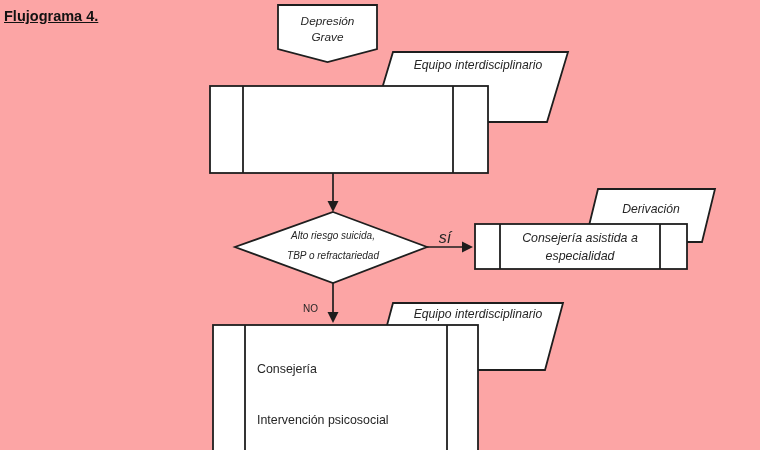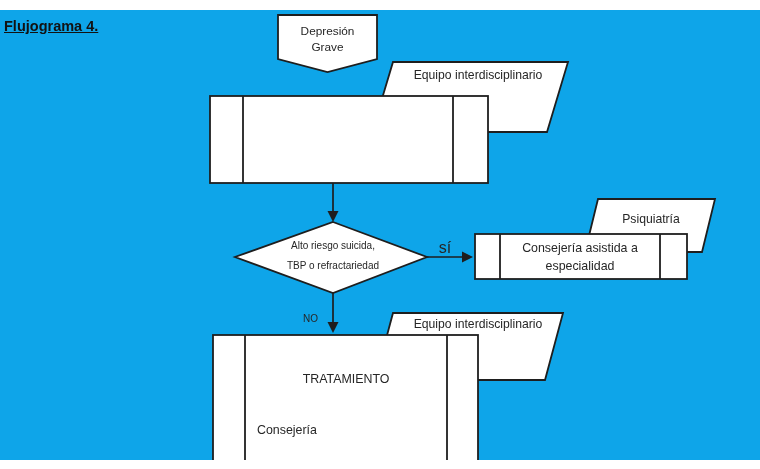--- a/index.html
+++ b/index.html
@@ -3,8 +3,8 @@
 <meta charset="utf-8">
 <style>
   html,body{margin:0;padding:0;background:#ffffff;}
-  .page{position:relative;width:760px;height:450px;background:#0ea5e9;overflow:hidden;
-        font-family:"Liberation Sans",sans-serif;color:#262626;margin-top:10px;}
+  .page{position:relative;width:760px;height:450px;background:#fca5a5;overflow:hidden;
+        font-family:"Liberation Sans",sans-serif;color:#262626;}
   .page svg{position:absolute;left:0;top:0;}
   .t{position:absolute;font-size:12px;line-height:16px;color:#262626;white-space:pre;}
   .center{text-align:center;}

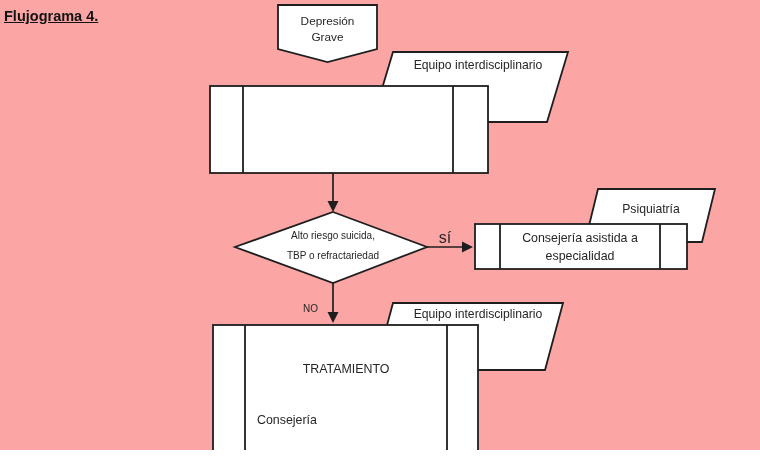--- a/index.html
+++ b/index.html
@@ -7,7 +7,7 @@
         font-family:"Liberation Sans",sans-serif;color:#262626;}
   .page svg{position:absolute;left:0;top:0;}
   .t{position:absolute;font-size:12px;line-height:16px;color:#262626;white-space:pre;}
-  .center{text-align:center;}
+  .center{text-align:center;font-style:italic;}
   .doc-title{left:4px;top:8px;font-size:14.5px;font-weight:700;color:#121212;
              text-decoration:underline;}
   .start-label{left:278px;top:13px;width:99px;font-size:11.8px;}

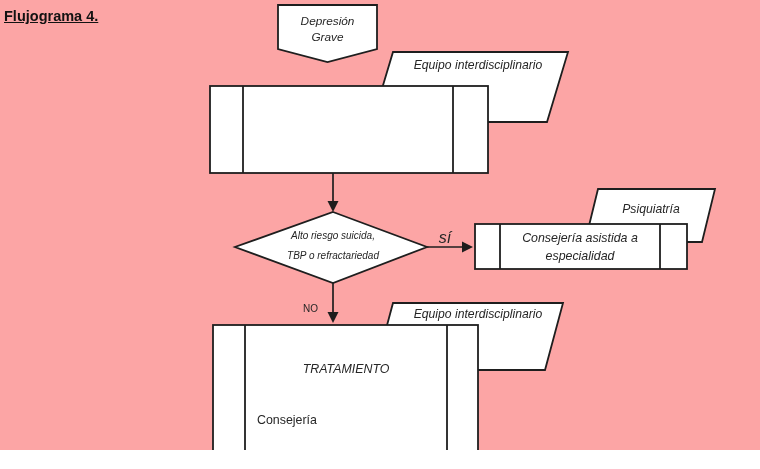--- a/index.html
+++ b/index.html
@@ -81,7 +81,7 @@
   <div class="t box2-label center">Consejería asistida a
 especialidad</div>
 
-  <div class="t ann-psy-label center">Psiquiatría</div>
+  <div class="t ann-psy-label center">Derivación</div>
 
   <div class="t ann2-label center">Equipo interdisciplinario</div>
 

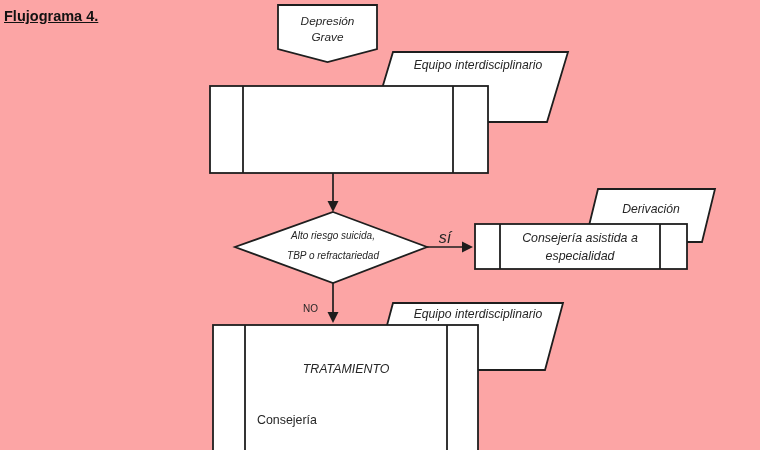--- a/index.html
+++ b/index.html
@@ -86,7 +86,6 @@
   <div class="t ann2-label center">Equipo interdisciplinario</div>
 
   <div class="t box3-block">
-    <div class="center">TRATAMIENTO</div>
     <div class="item">Consejería</div>
     <div class="item">Intervención psicosocial</div>
     

